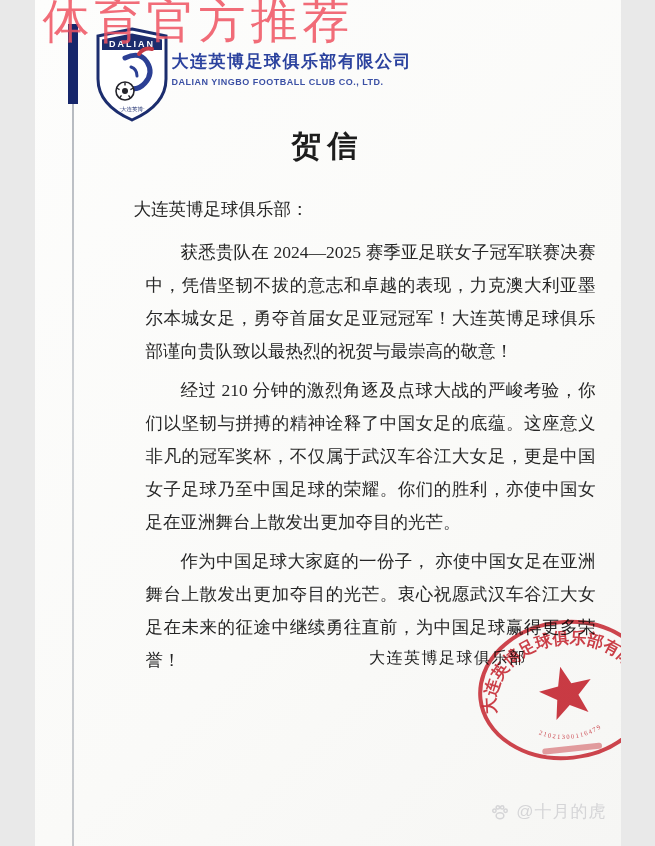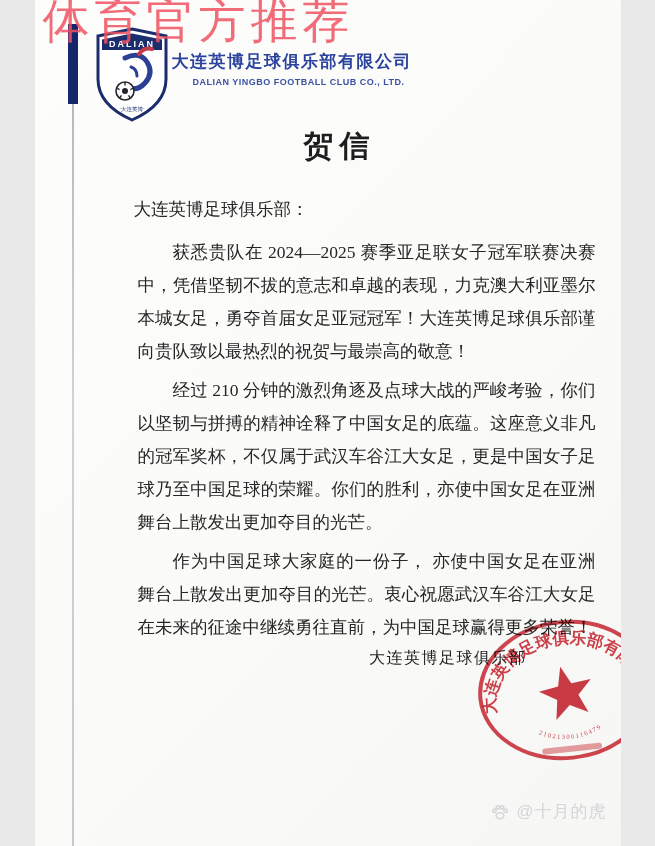--- a/index.html
+++ b/index.html
@@ -24,7 +24,7 @@
   .club-names { position:absolute; left:137px; top:50px; color:#2b429e;
     font-family:"Liberation Sans","DejaVu Sans",sans-serif; }
   .club-cn { font-size:17px; font-weight:bold; letter-spacing:1.5px; }
-  .club-en { font-size:9px; font-weight:bold; letter-spacing:.5px; margin-top:4px; opacity:.92;margin-left:21px; }
+  .club-en { font-size:9px; font-weight:bold; letter-spacing:.5px; margin-top:4px; opacity:.92; }
   
   .title { position:absolute; top:126px; left:12px; width:100%; text-align:center;
     font-size:30px; font-weight:bold; letter-spacing:6px; color:#1d1d1d; }

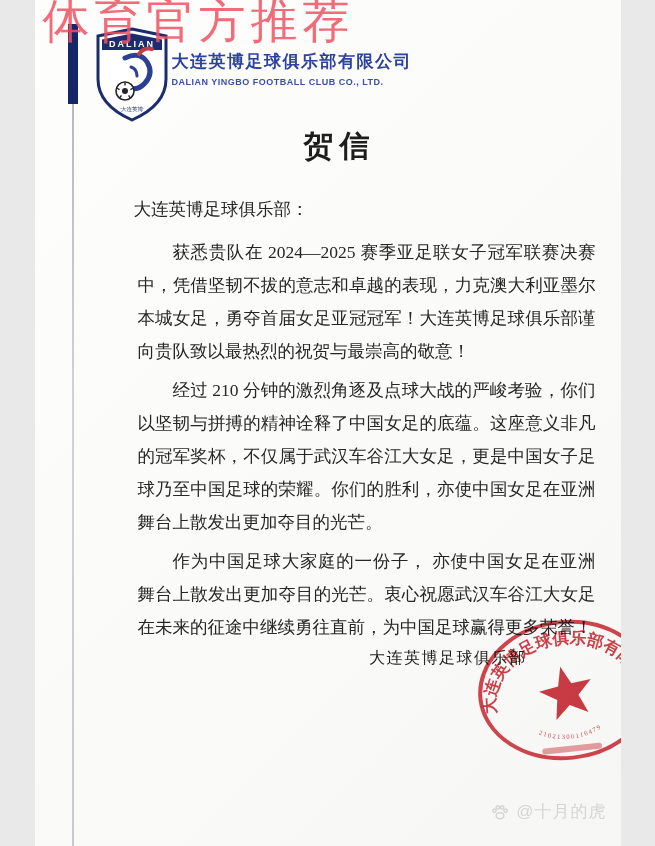--- a/index.html
+++ b/index.html
@@ -26,7 +26,7 @@
   .club-cn { font-size:17px; font-weight:bold; letter-spacing:1.5px; }
   .club-en { font-size:9px; font-weight:bold; letter-spacing:.5px; margin-top:4px; opacity:.92; }
   
-  .title { position:absolute; top:126px; left:12px; width:100%; text-align:center;
+  .title { position:absolute; top:126px; left:0; width:100%; text-align:center;
     font-size:30px; font-weight:bold; letter-spacing:6px; color:#1d1d1d; }
   .body-text { position:absolute; left:99px; top:193px; width:462px;
     font-size:17.5px; line-height:33px; color:#262626; text-align:justify; }

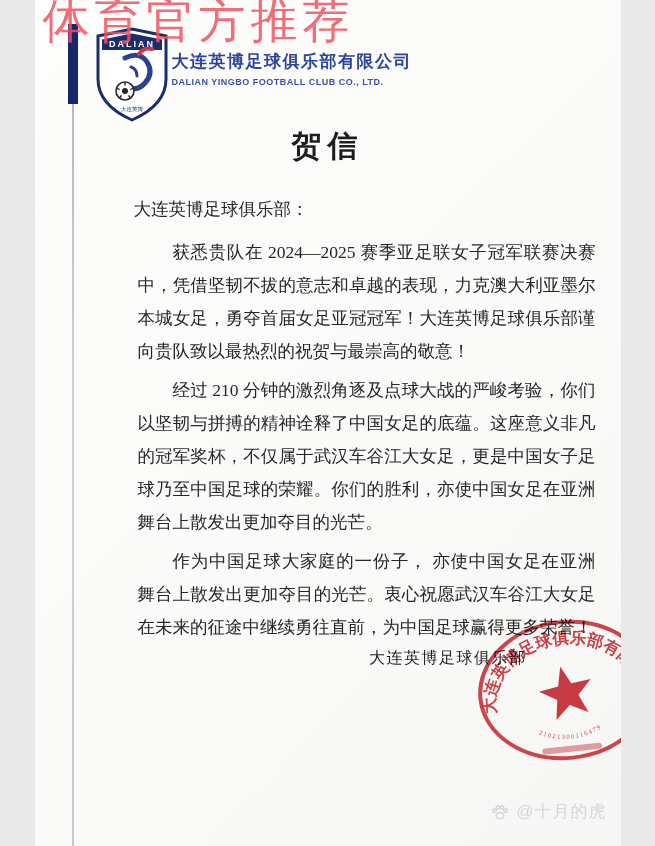--- a/index.html
+++ b/index.html
@@ -31,7 +31,7 @@
   .body-text { position:absolute; left:99px; top:193px; width:462px;
     font-size:17.5px; line-height:33px; color:#262626; text-align:justify; }
   .salutation { margin:0 0 10px 0; }
-  .para { margin:0 0 6px 4px; text-indent:2em; }
+  .para { margin:0 0 6px 12px; text-indent:2em; }
   .signature { position:absolute; right:94px; top:648px; font-size:16px;
     color:#1f1f1f; letter-spacing:1.5px; }
   .date-line { position:absolute; right:97px; top:690px; font-size:17.5px;

